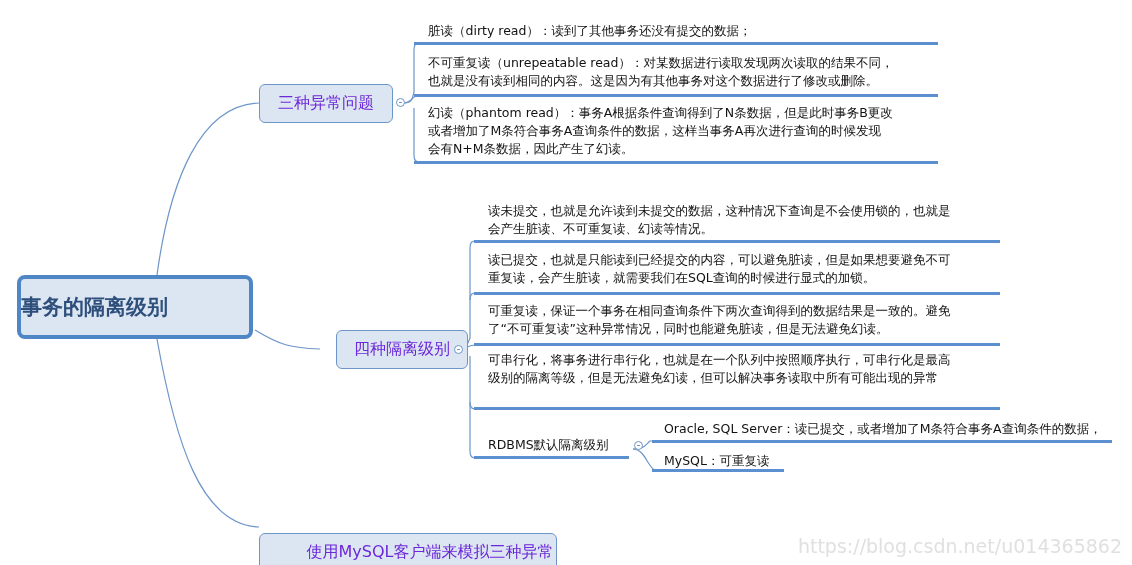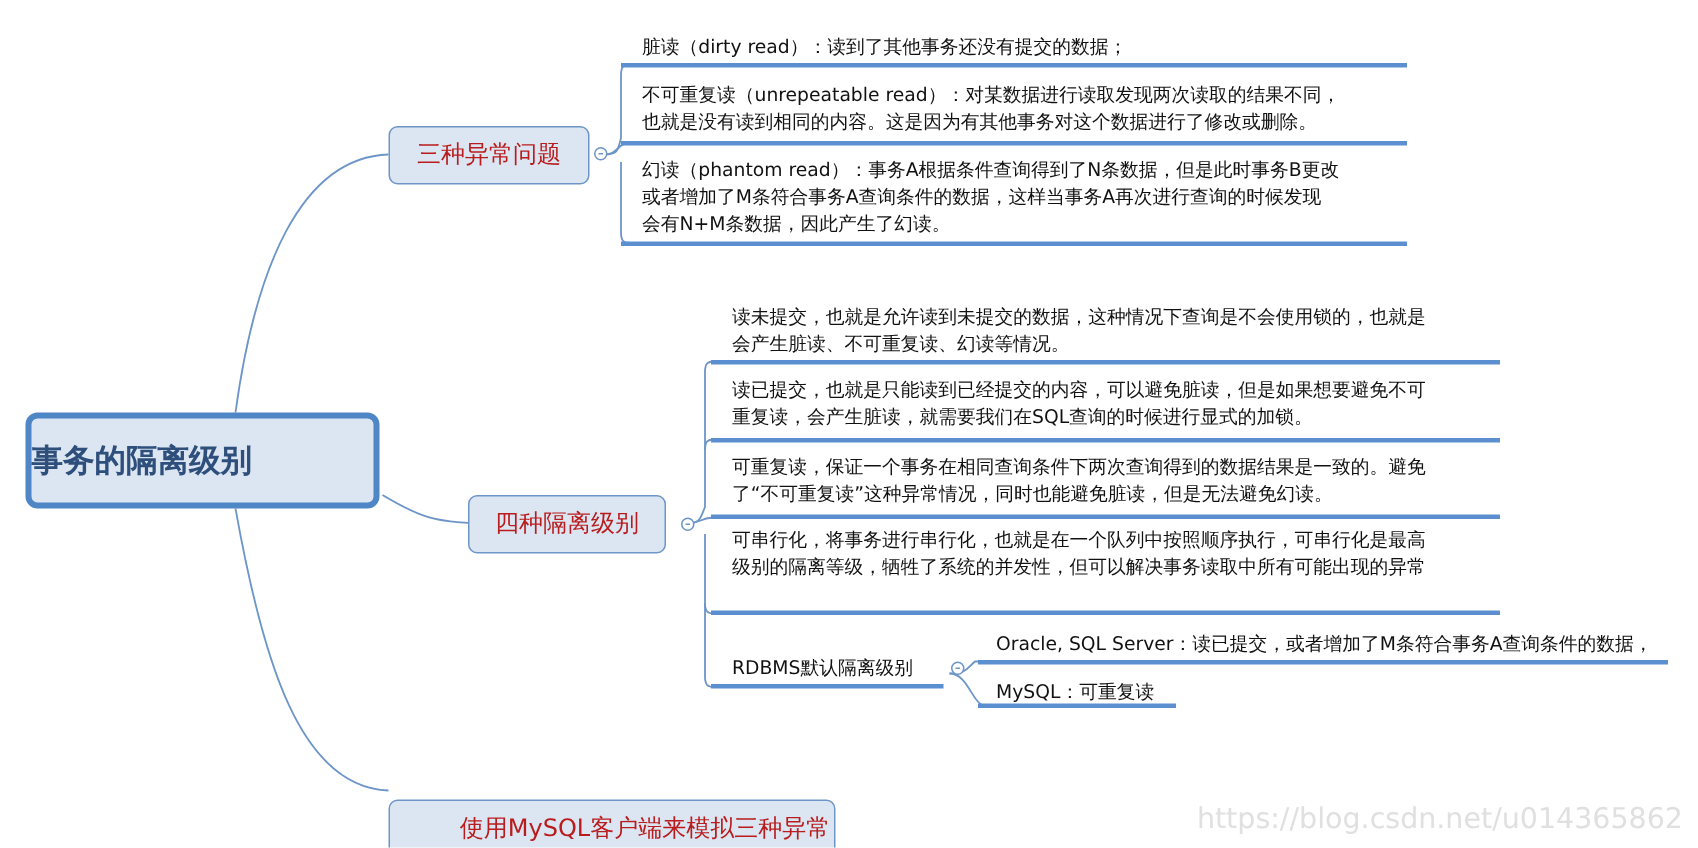--- a/index.html
+++ b/index.html
@@ -12,7 +12,7 @@
           display: flex; align-items: center; justify-content: flex-start;
           font-size: 21px; font-weight: bold; color: #2e4f7c; }
   .topic { box-sizing: border-box; border: 1px solid #6d95c8; border-radius: 6px; background: #dce6f2;
-           display: flex; align-items: center; justify-content: center; font-size: 16px; color: #b91c1c; }
+           display: flex; align-items: center; justify-content: center; font-size: 16px; color: #6d28d9; }
   .leaf { font-size: 12.5px; line-height: 18px; color: #111; white-space: nowrap; }
   .uline { position: absolute; height: 3px; background: #5b8fd0; }
   .collapse { position: absolute; width: 9px; height: 9px; border: 1px solid #6d95c8; border-radius: 50%;

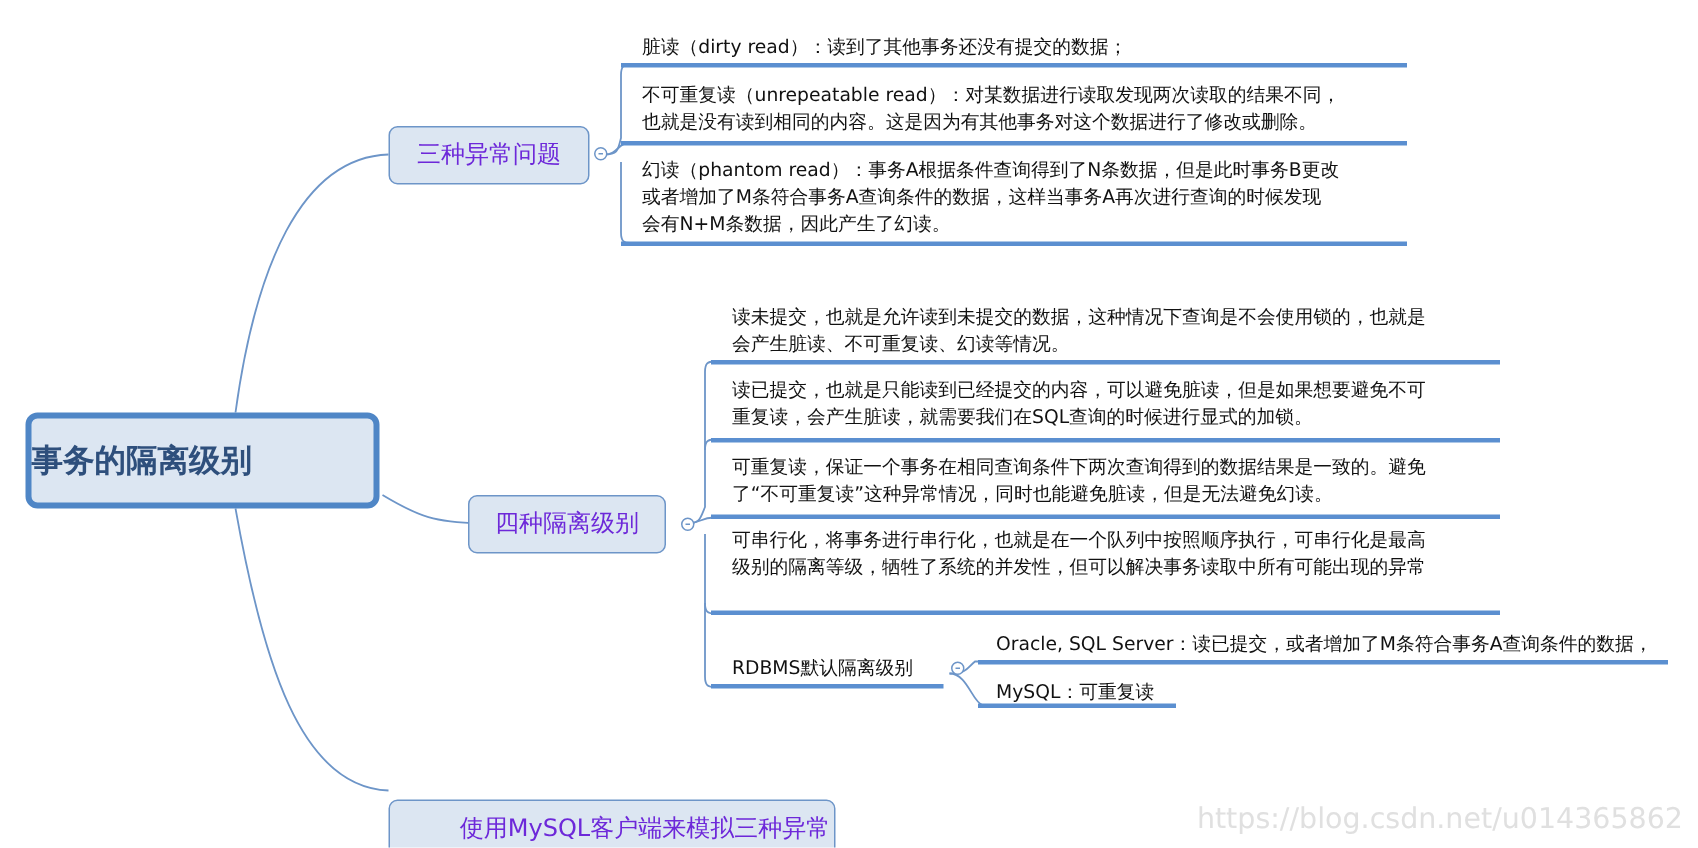--- a/index.html
+++ b/index.html
@@ -72,7 +72,7 @@
 </div>
 <div class="uline" style="left:414px; top:161px; width:524px;"></div>
 
-<div class="abs topic" style="left:312px; top:330px; width:132px; height:39px;">
+<div class="abs topic" style="left:336px; top:330px; width:132px; height:39px;">
   <span>四种隔离级别</span>
 </div>
 <div class="collapse" style="left:454px; top:345px;"></div>

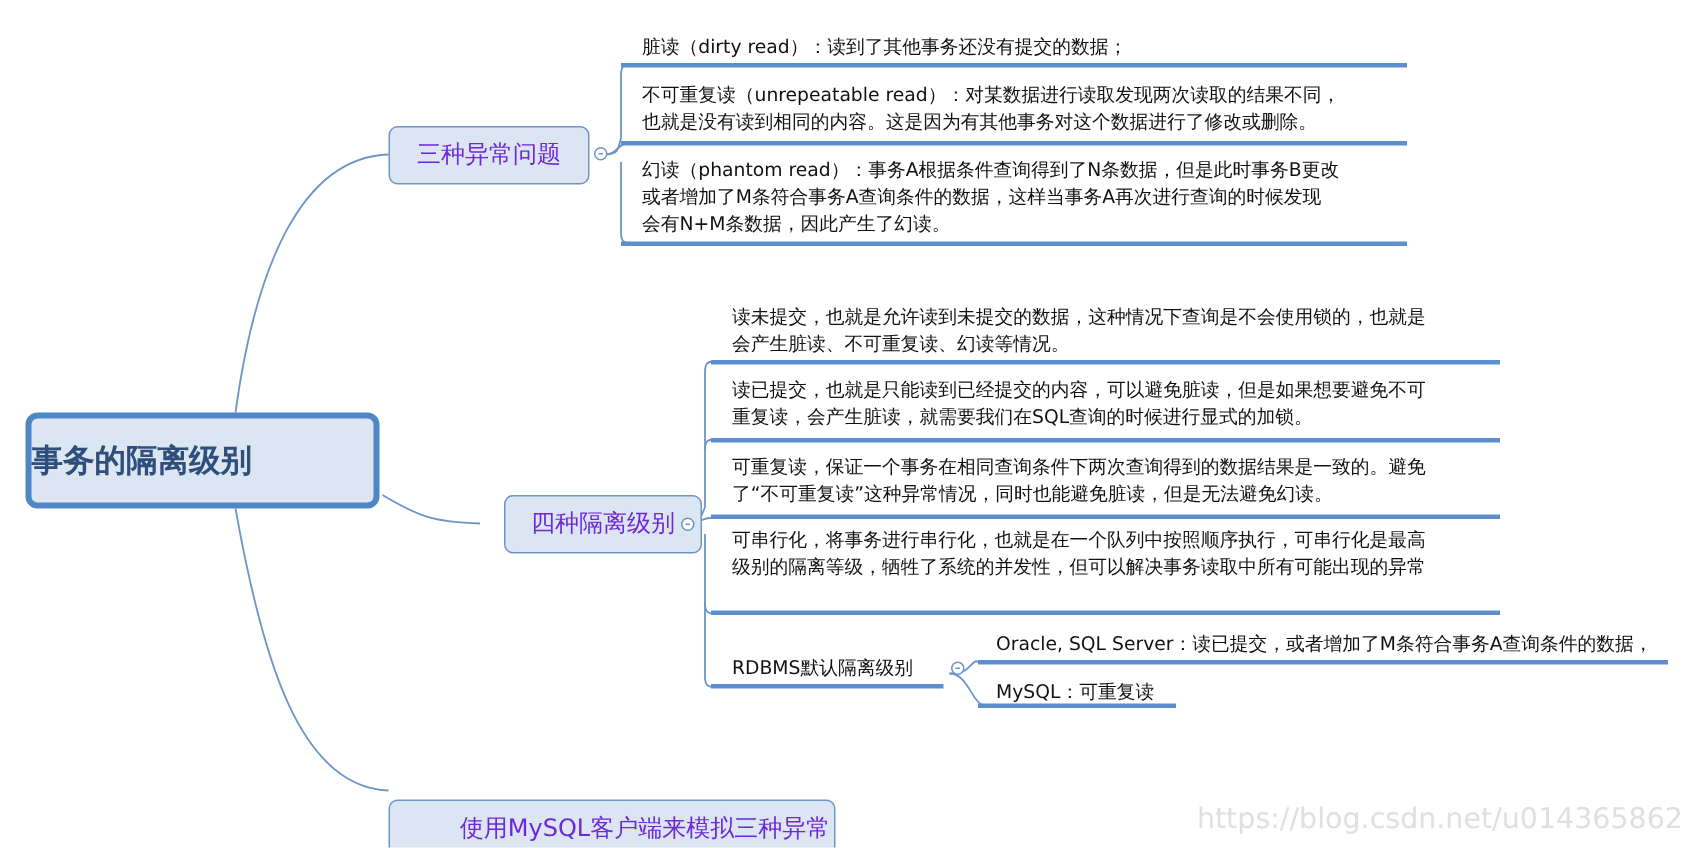--- a/index.html
+++ b/index.html
@@ -97,7 +97,7 @@
 
 <div class="abs leaf" style="left:488px; top:351px;">
   <div>可串行化，将事务进行串行化，也就是在一个队列中按照顺序执行，可串行化是最高</div>
-  <div>级别的隔离等级，牺牲了系统的并发性，但可以解决事务读取中所有可能出现的异常</div>
+  <div>级别的隔离等级，但是无法避免幻读，但可以解决事务读取中所有可能出现的异常</div>
 </div>
 <div class="uline" style="left:474px; top:407px; width:526px;"></div>
 

